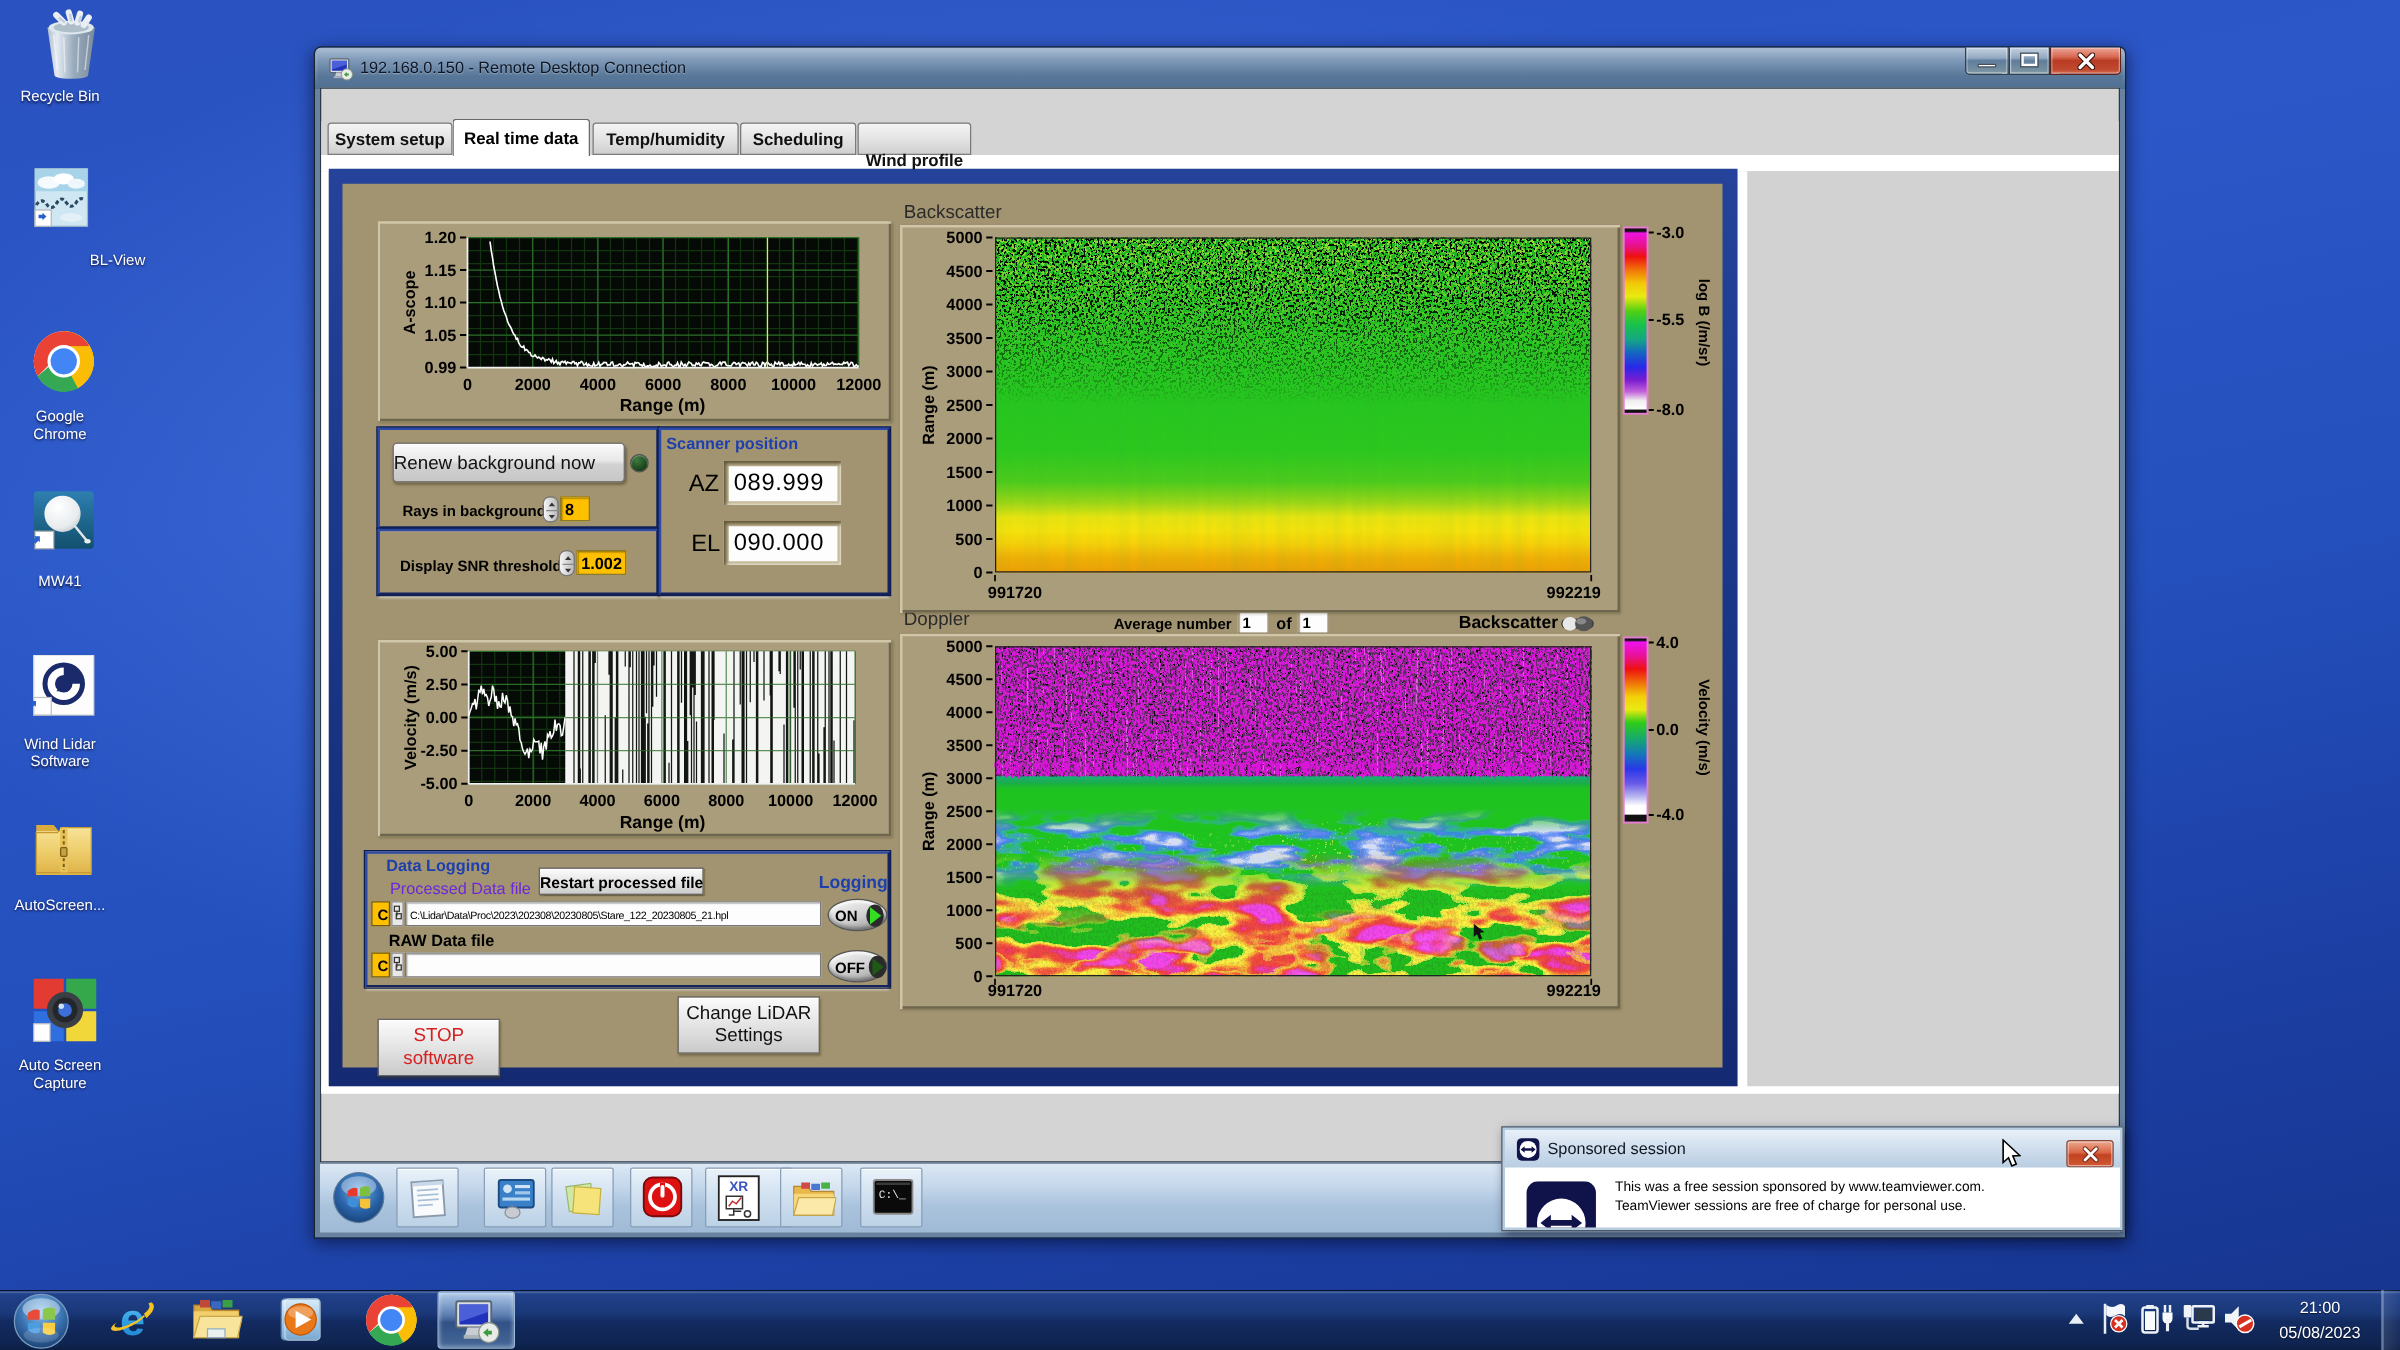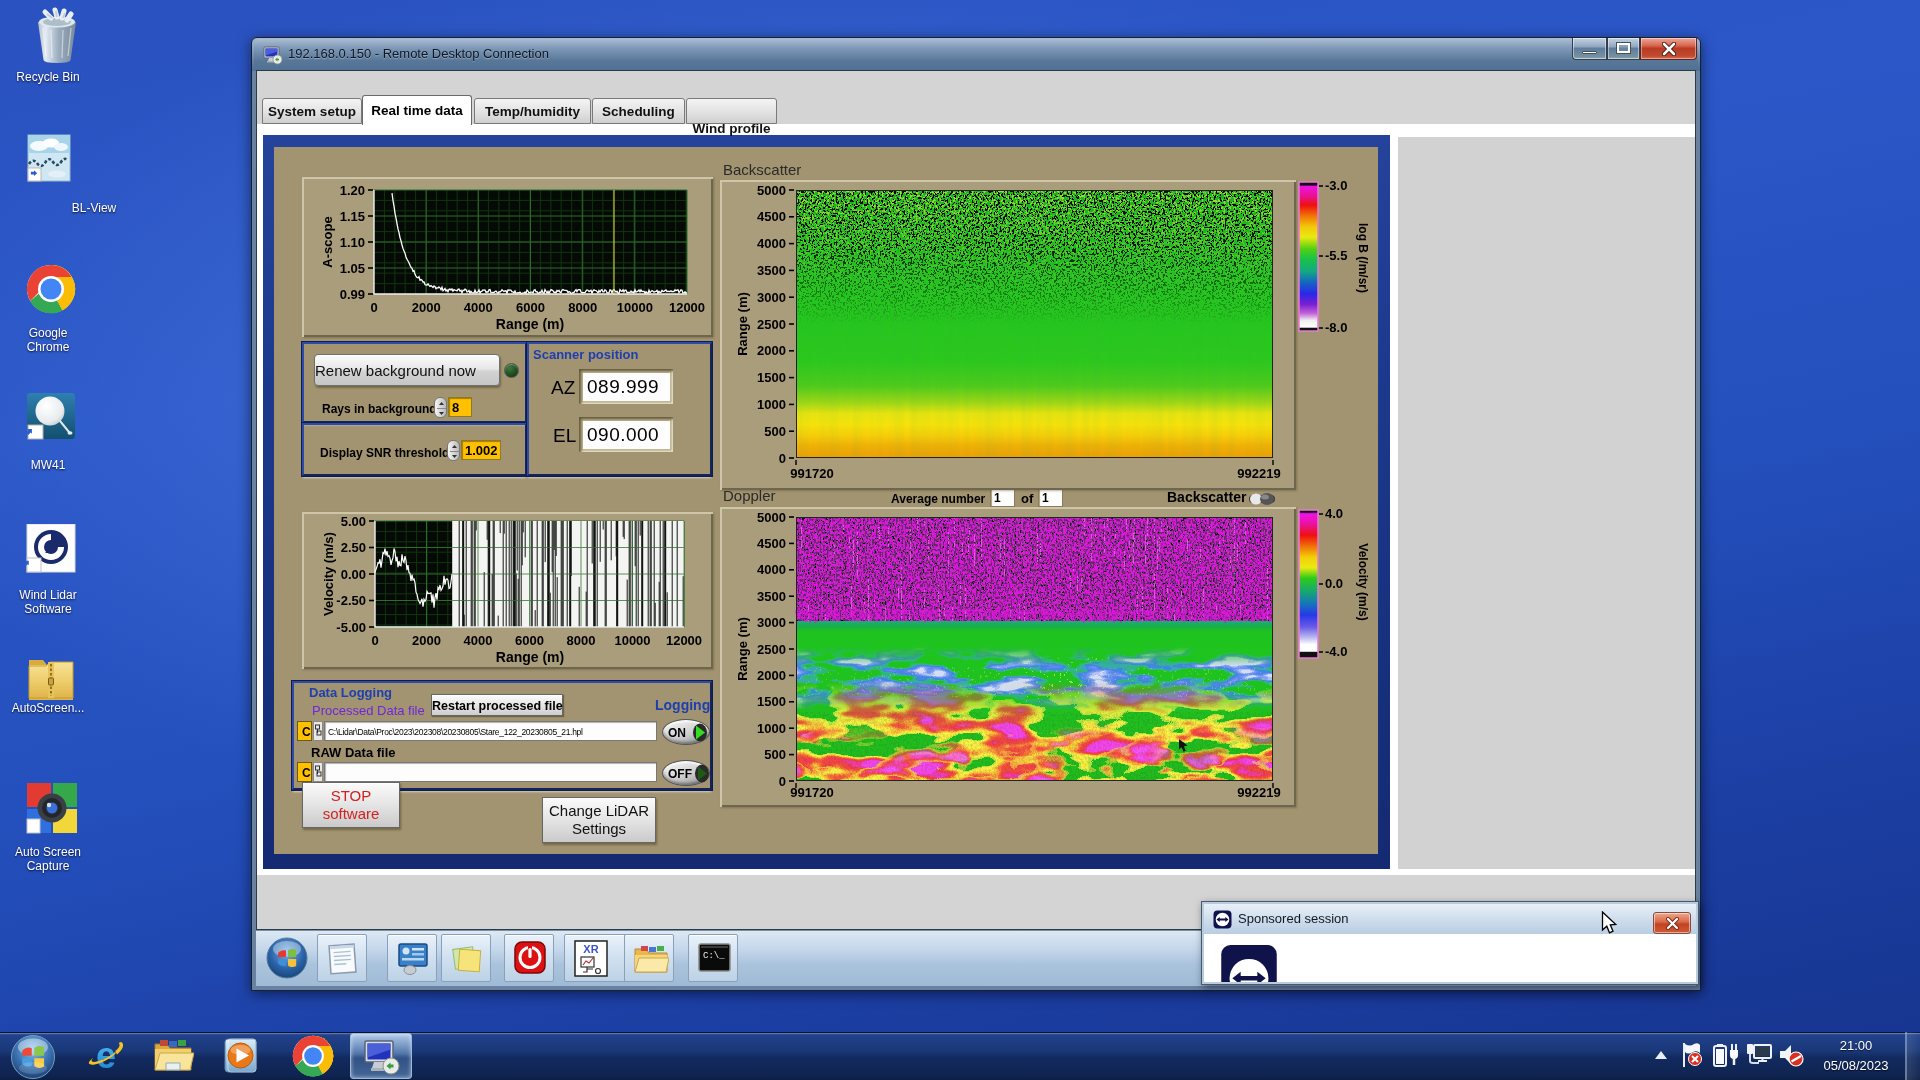--- a/index.html
+++ b/index.html
@@ -102,7 +102,7 @@
 <path d="M25 12 v32" stroke="#7a5c1a" stroke-width="1.6" stroke-dasharray="2.5 2"></path>
 <rect x="22.5" y="26" width="5" height="7" rx="1" fill="#caa23c" stroke="#7a5c1a" stroke-width="1"></rect>
 </svg></div>
-<div class="lbl" style="left:0px;top:701px;width:96px;">AutoScreen...</div>
+<div class="lbl" style="left:0px;top:717px;width:96px;">AutoScreen...</div>
 <div class="abs" style="left:26px;top:782px;width:52px;height:52px;"><svg width="52" height="52" viewBox="0 0 52 52">
 <rect x="1" y="1" width="24" height="24" fill="#e23c32"></rect>
 <rect x="27" y="1" width="24" height="24" fill="#35a84c"></rect>

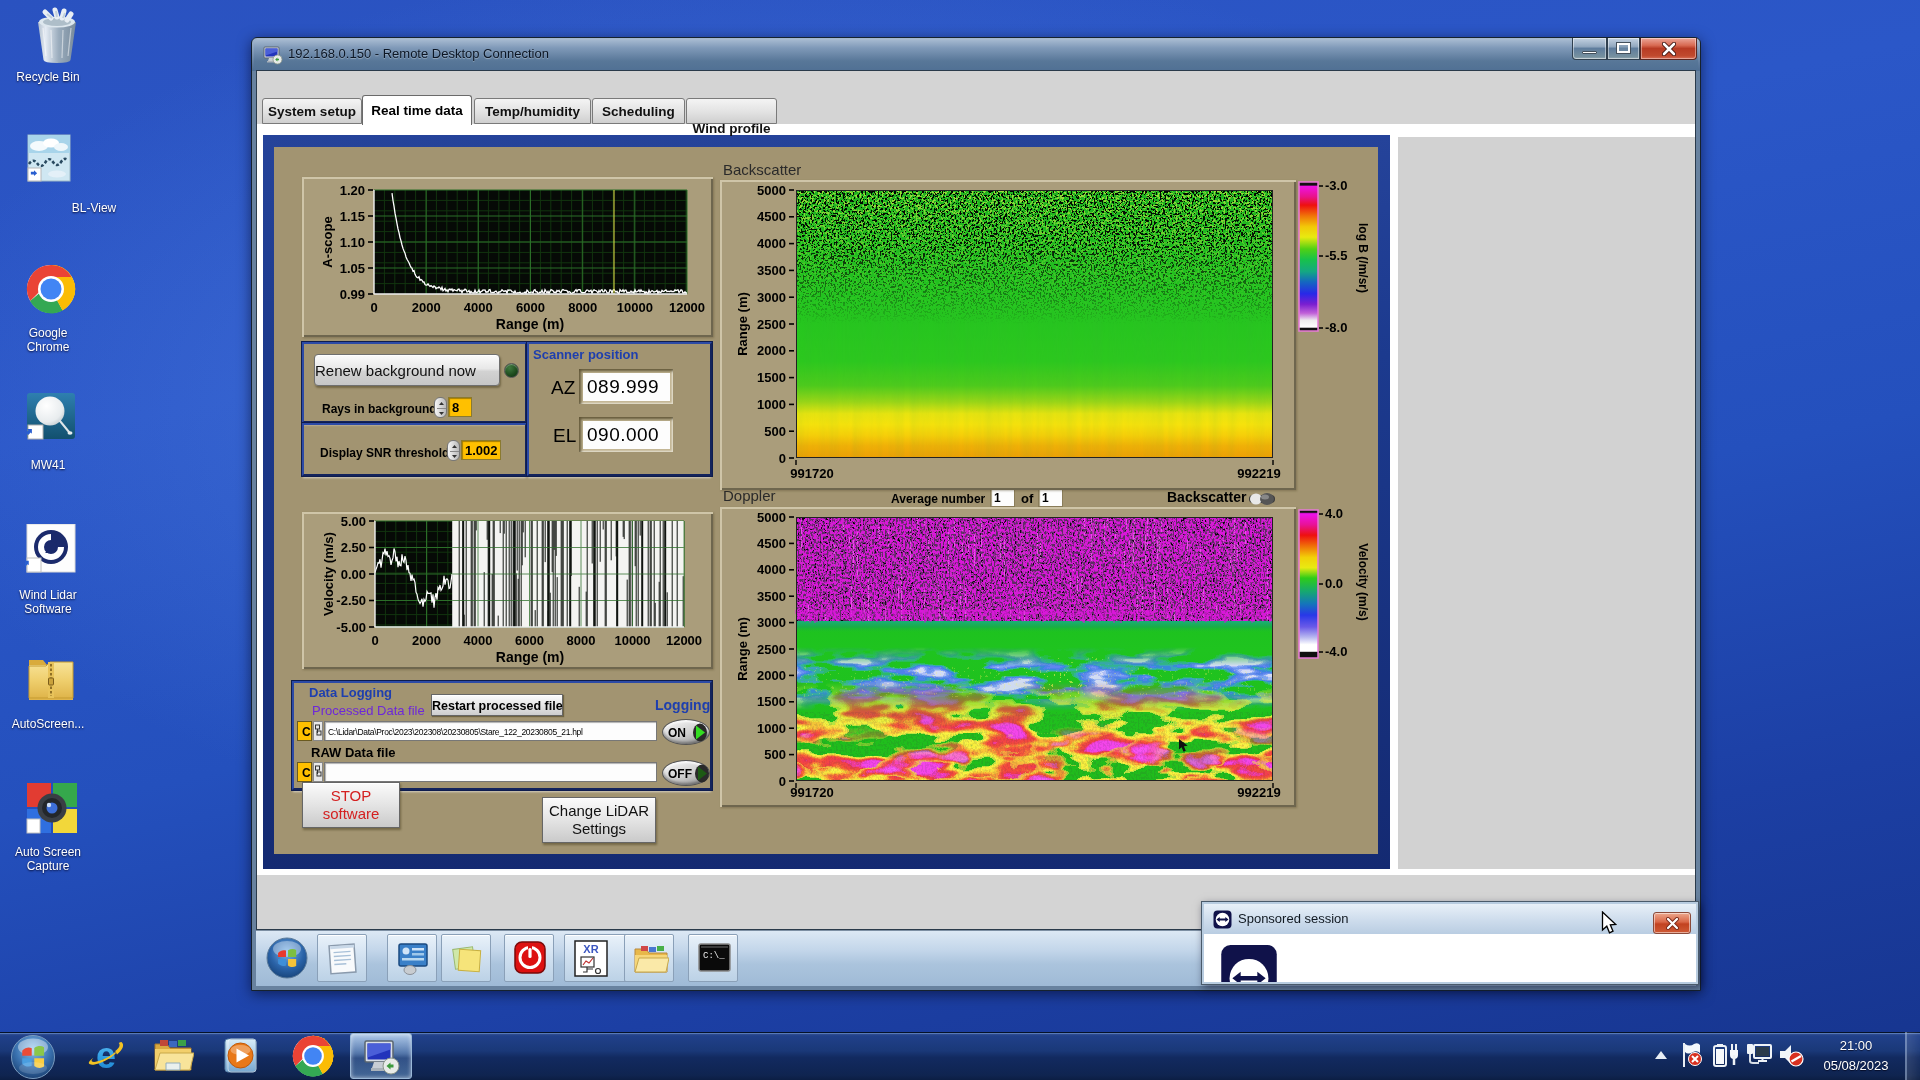--- a/index.html
+++ b/index.html
@@ -280,7 +280,7 @@
   <path d="M4 2.5 L13 9.5 L4 16.5 Z" fill="#1d5a14"></path>
  </svg>
   </div>
-<div class="abs" style="left:302px;top:782px;width:98px;height:46px;
+<div class="abs" style="left:302px;top:815px;width:98px;height:46px;
  background:linear-gradient(180deg,#fbfbfb 0,#e4e4e4 50%,#cacaca 100%);border:1px solid #666;box-shadow:inset 0 1px 0 #fff,1px 2px 2px rgba(60,50,20,0.45);">
  <div style="text-align:center;margin-top:4px;font-size:15px;color:#d42020;line-height:18px;">STOP<br>software</div>
   </div>

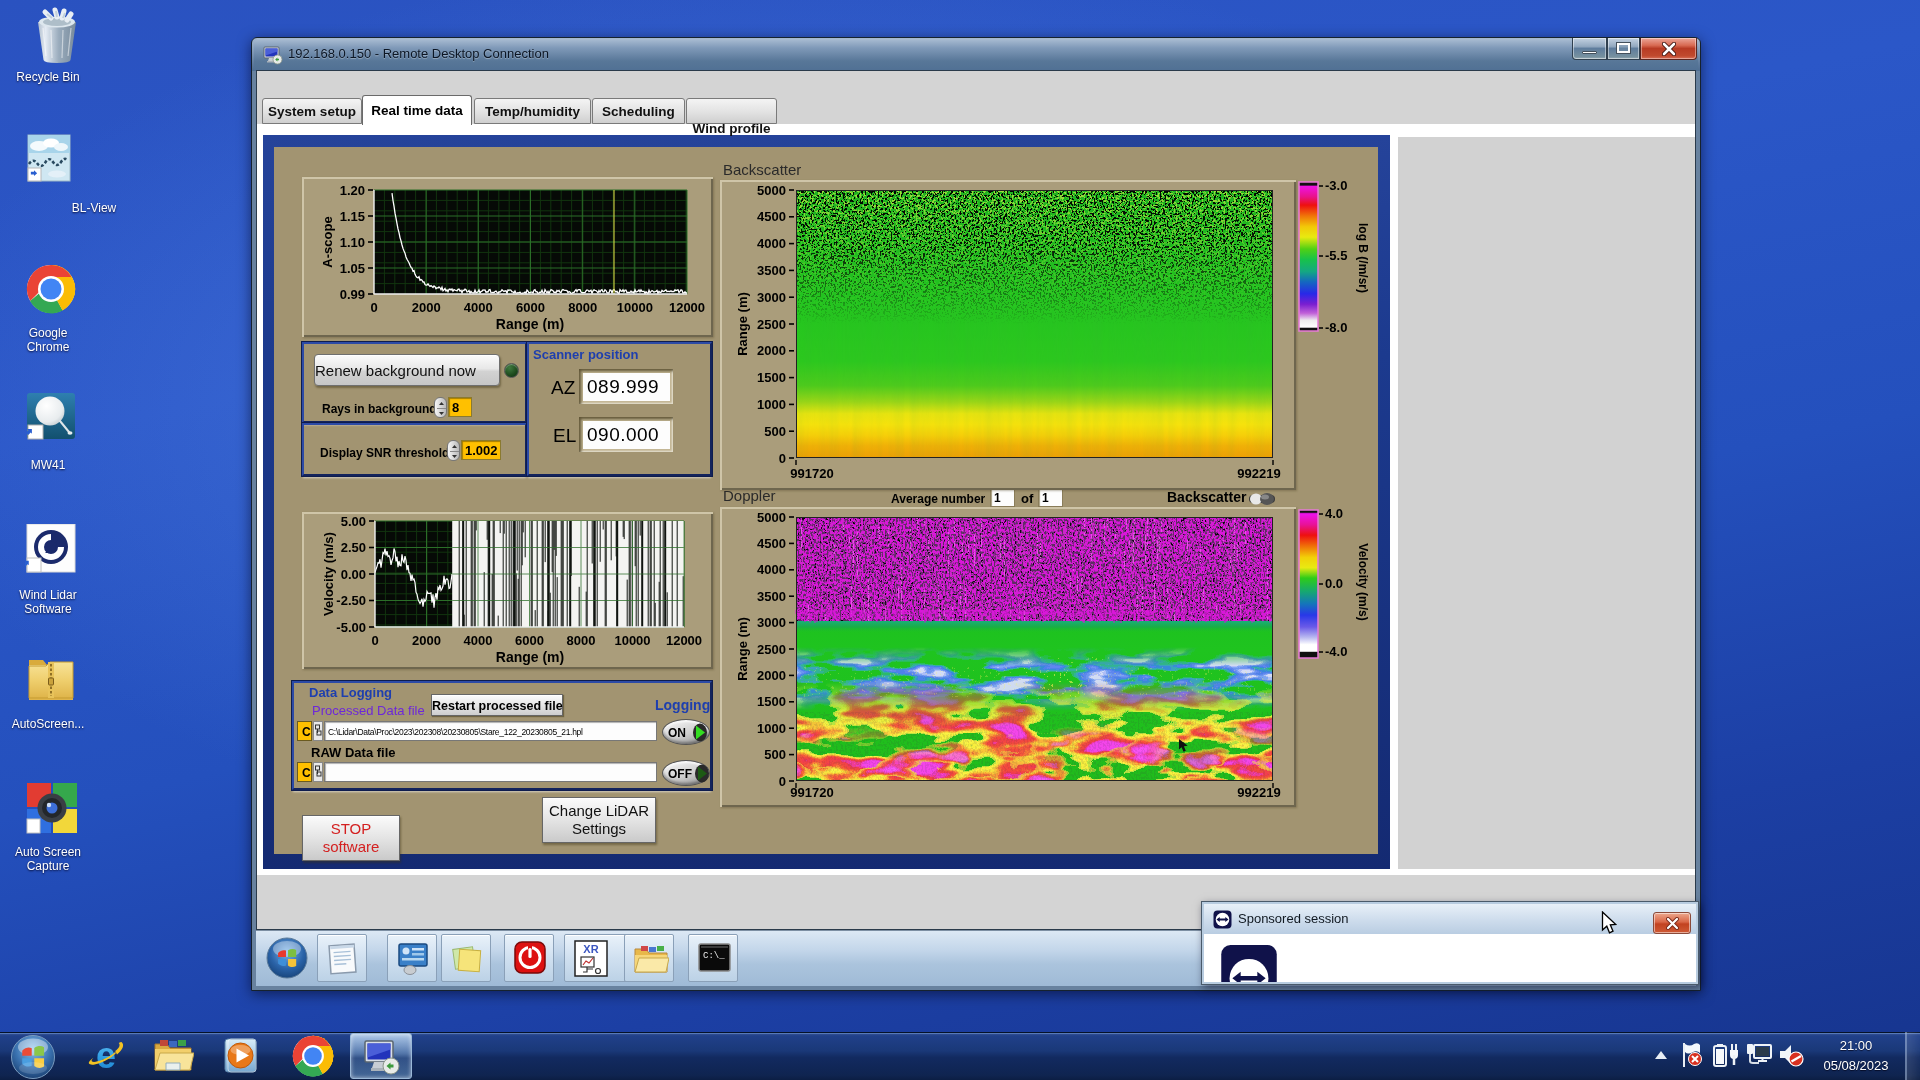--- a/index.html
+++ b/index.html
@@ -782,6 +782,7 @@
    <circle cx="30" cy="36" r="21" fill="#ffffff"></circle>
    <path d="M12 36 l9 -7 v4.5 h18 v-4.5 l9 7 l-9 7 v-4.5 h-18 v4.5 z" fill="#10124a"></path>
   </svg>
+  <div class="abs" style="left:88px;top:9px;font-size:11px;color:#000;line-height:15px;">This was a free session sponsored by www.teamviewer.com.<br>TeamViewer sessions are free of charge for personal use.</div>
  </div>
 </div>
 <svg class="abs" style="left:1600px;top:911px;" width="17" height="24" viewBox="0 0 17 24">

